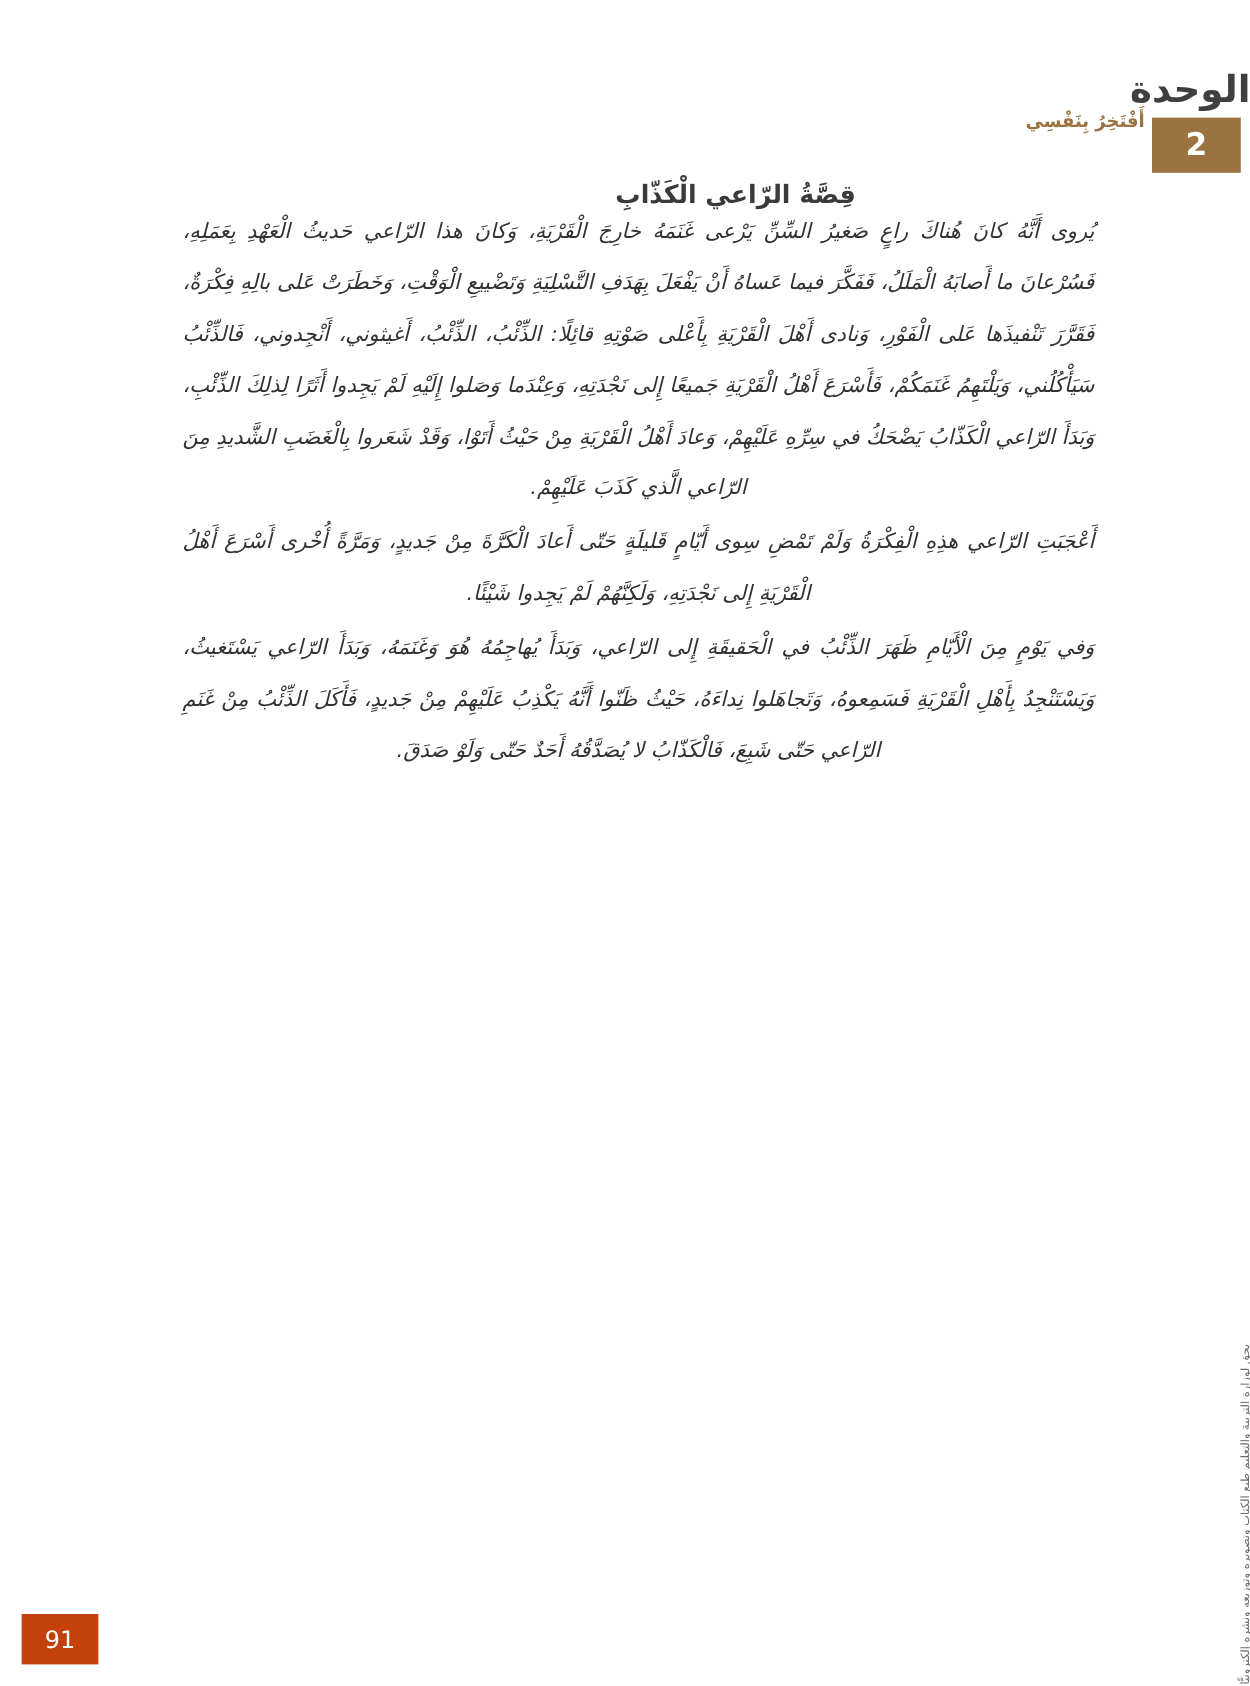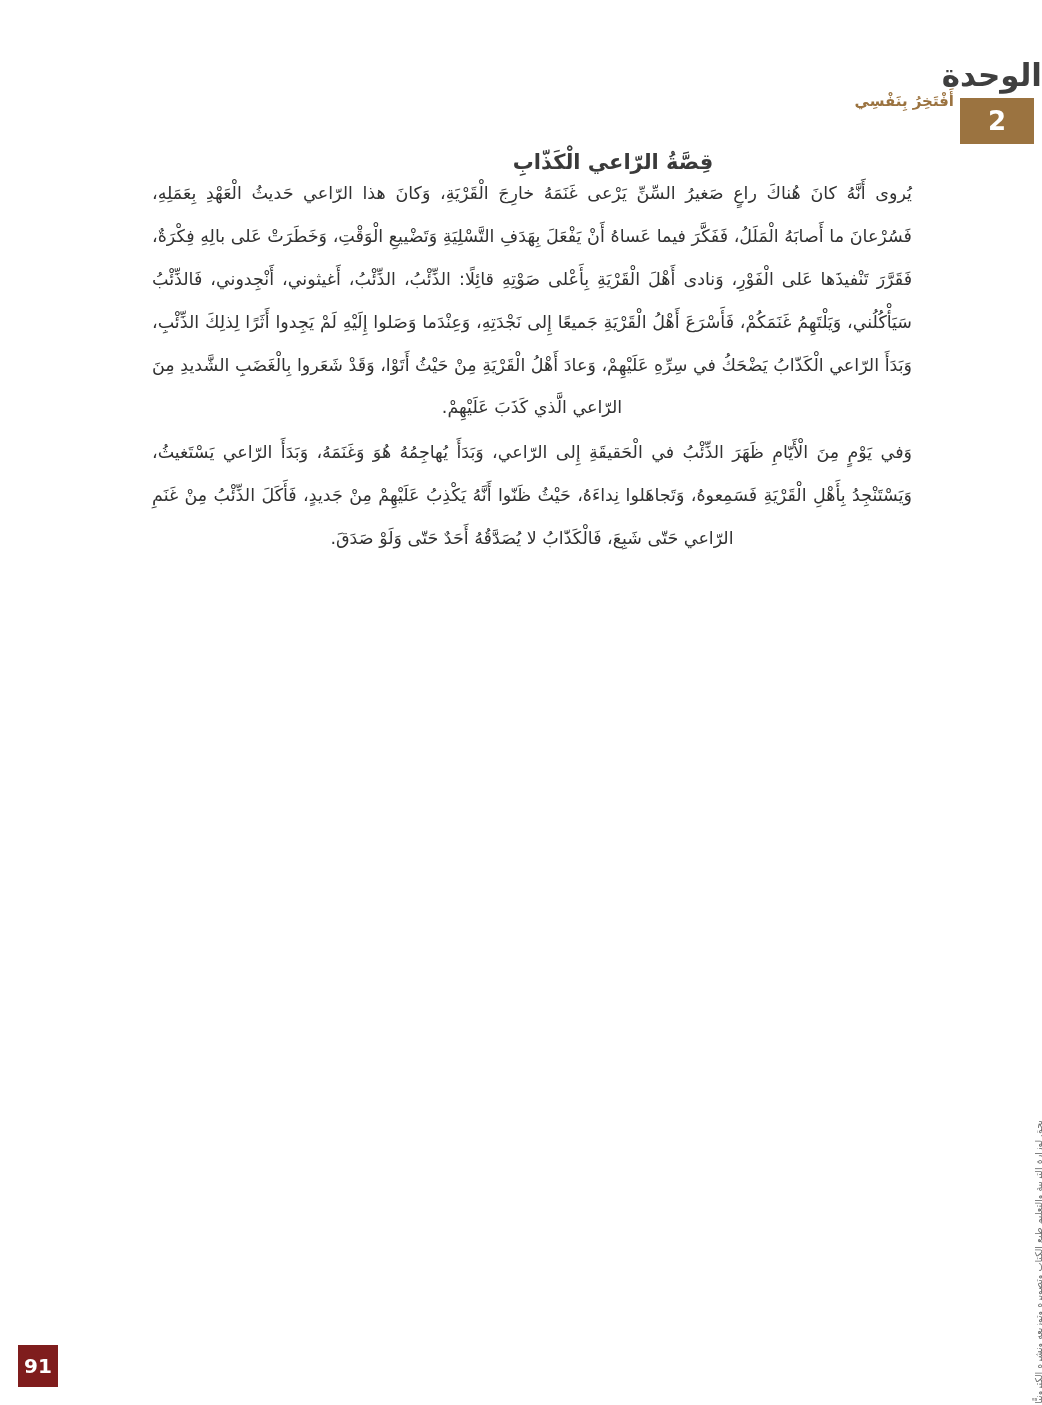--- a/index.html
+++ b/index.html
@@ -86,6 +86,7 @@
   .body-text p {
     margin: 0 0 2px 0;
     text-align: justify;
+    font-style: italic;
   }
   .body-text p:last-child {
     margin-bottom: 0;

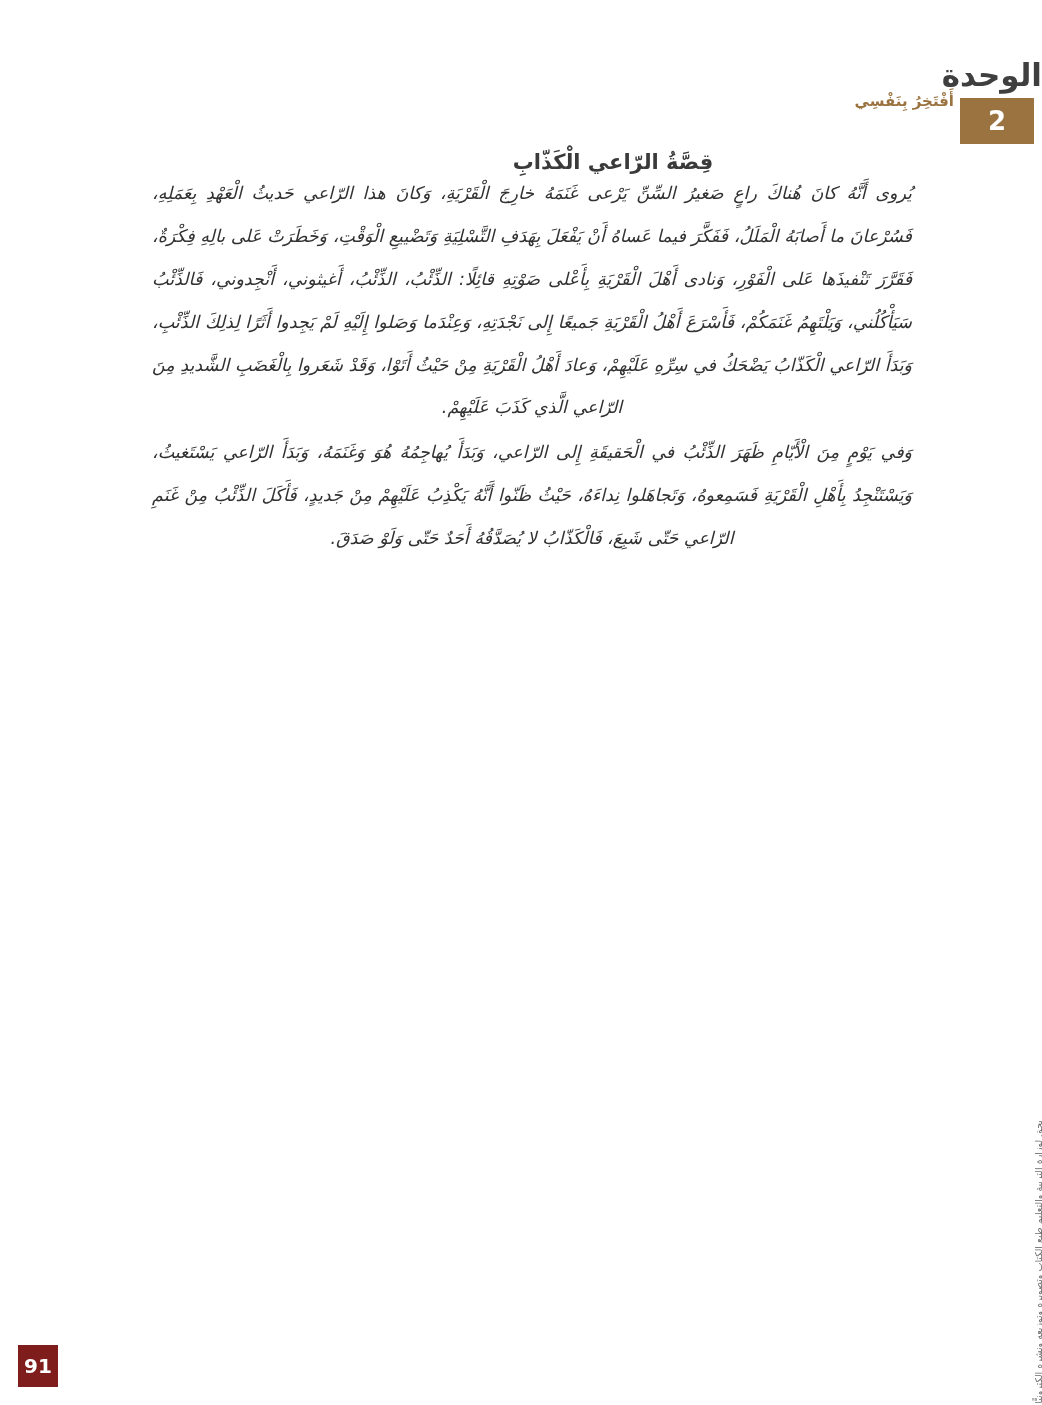--- a/index.html
+++ b/index.html
@@ -142,6 +142,7 @@
 
 <div class="body-text">
   <p>يُروى أَنَّهُ كانَ هُناكَ راعٍ صَغيرُ السِّنِّ يَرْعى غَنَمَهُ خارِجَ الْقَرْيَةِ، وَكانَ هذا الرّاعي حَديثُ الْعَهْدِ بِعَمَلِهِ، فَسُرْعانَ ما أَصابَهُ الْمَلَلُ، فَفَكَّرَ فيما عَساهُ أَنْ يَفْعَلَ بِهَدَفِ التَّسْلِيَةِ وَتَضْييعِ الْوَقْتِ، وَخَطَرَتْ عَلى بالِهِ فِكْرَةٌ، فَقَرَّرَ تَنْفيذَها عَلى الْفَوْرِ، وَنادى أَهْلَ الْقَرْيَةِ بِأَعْلى صَوْتِهِ قائِلًا: الذِّئْبُ، الذِّئْبُ، أَغيثوني، أَنْجِدوني، فَالذِّئْبُ سَيَأْكُلُني، وَيَلْتَهِمُ غَنَمَكُمْ، فَأَسْرَعَ أَهْلُ الْقَرْيَةِ جَميعًا إِلى نَجْدَتِهِ، وَعِنْدَما وَصَلوا إِلَيْهِ لَمْ يَجِدوا أَثَرًا لِذلِكَ الذِّئْبِ، وَبَدَأَ الرّاعي الْكَذّابُ يَضْحَكُ في سِرِّهِ عَلَيْهِمْ، وَعادَ أَهْلُ الْقَرْيَةِ مِنْ حَيْثُ أَتَوْا، وَقَدْ شَعَروا بِالْغَضَبِ الشَّديدِ مِنَ الرّاعي الَّذي كَذَبَ عَلَيْهِمْ.</p>
+  <p>أَعْجَبَتِ الرّاعي هذِهِ الْفِكْرَةُ وَلَمْ تَمْضِ سِوى أَيّامٍ قَليلَةٍ حَتّى أَعادَ الْكَرَّةَ مِنْ جَديدٍ، وَمَرَّةً أُخْرى أَسْرَعَ أَهْلُ الْقَرْيَةِ إِلى نَجْدَتِهِ، وَلَكِنَّهُمْ لَمْ يَجِدوا شَيْئًا.</p>
   <p>وَفي يَوْمٍ مِنَ الْأَيّامِ ظَهَرَ الذِّئْبُ في الْحَقيقَةِ إِلى الرّاعي، وَبَدَأَ يُهاجِمُهُ هُوَ وَغَنَمَهُ، وَبَدَأَ الرّاعي يَسْتَغيثُ، وَيَسْتَنْجِدُ بِأَهْلِ الْقَرْيَةِ فَسَمِعوهُ، وَتَجاهَلوا نِداءَهُ، حَيْثُ ظَنّوا أَنَّهُ يَكْذِبُ عَلَيْهِمْ مِنْ جَديدٍ، فَأَكَلَ الذِّئْبُ مِنْ غَنَمِ الرّاعي حَتّى شَبِعَ، فَالْكَذّابُ لا يُصَدَّقُهُ أَحَدٌ حَتّى وَلَوْ صَدَقَ.</p>
 </div>
 

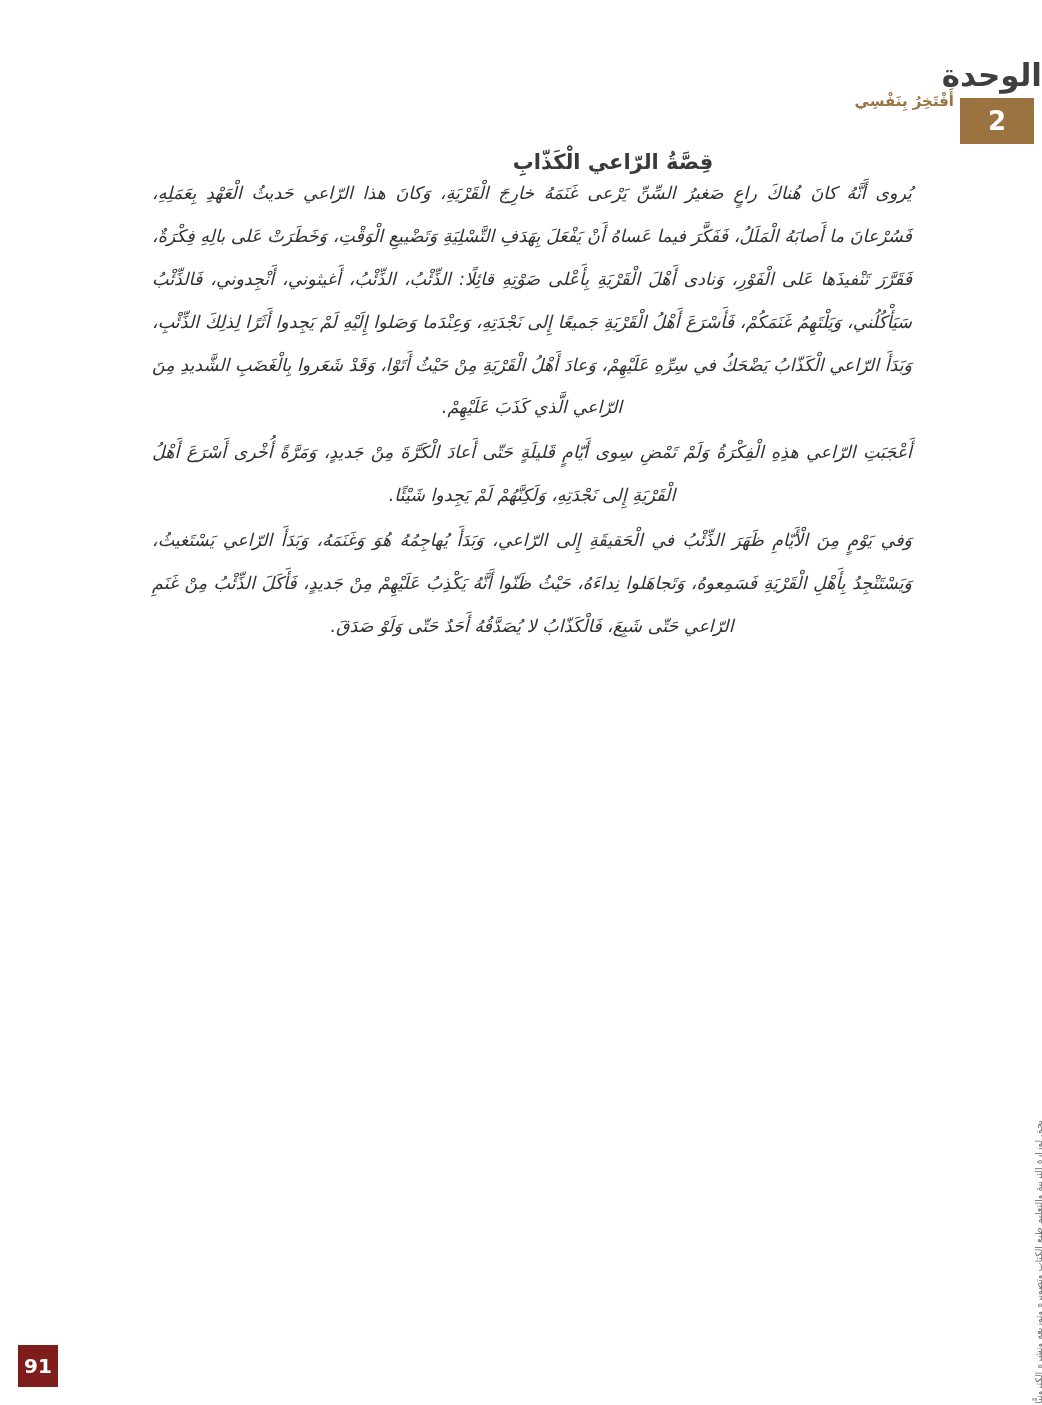--- a/index.html
+++ b/index.html
@@ -117,15 +117,15 @@
     position: absolute;
     bottom: 18px;
     left: 18px;
-    width: 40px;
+    width: 64px;
     height: 42px;
-    background: #7f1d1d;
+    background: #c2410c;
     color: #ffffff;
     display: flex;
     align-items: center;
     justify-content: center;
     font-size: 20px;
-    font-weight: bold;
+    font-weight: normal;
   }
 </style>
 </head>

